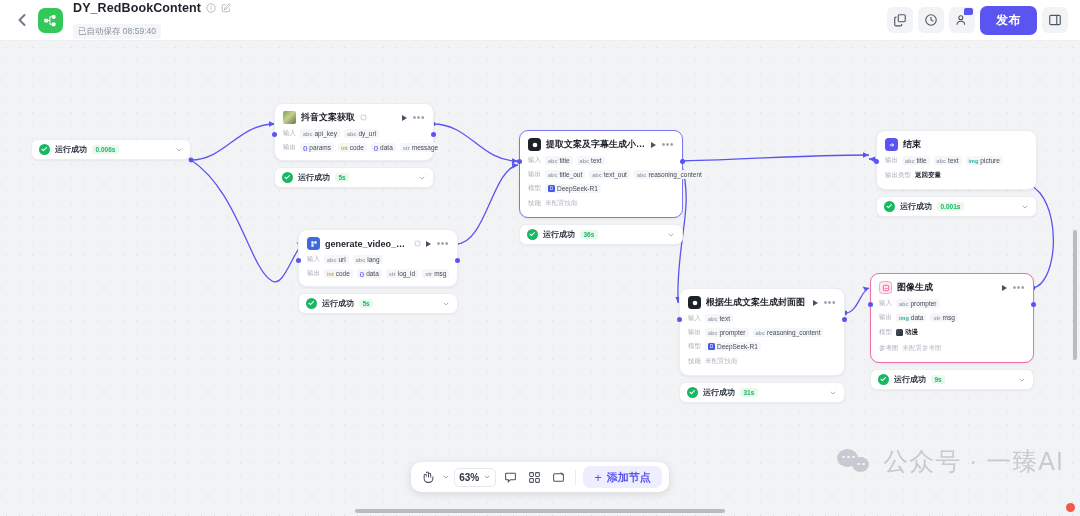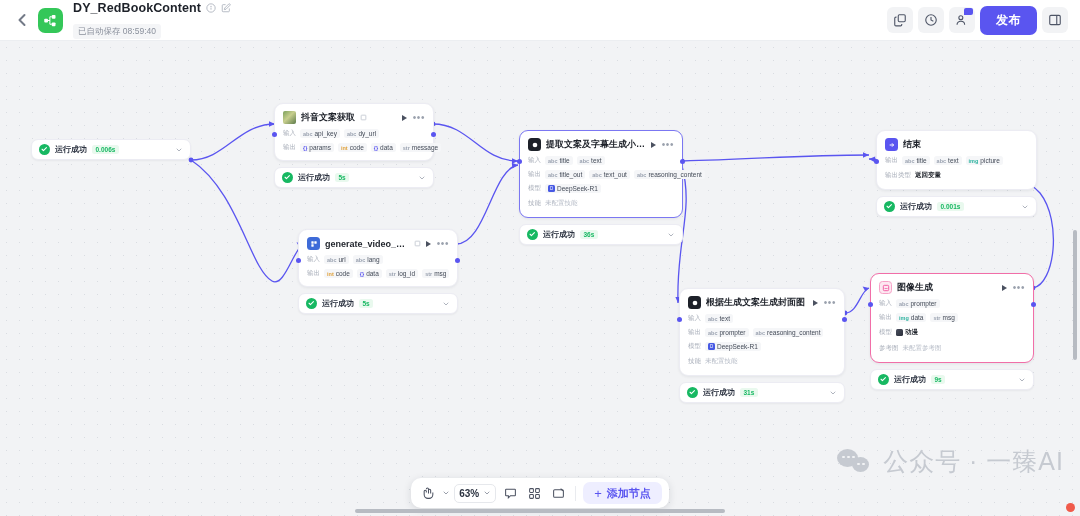--- a/index.html
+++ b/index.html
@@ -144,7 +144,7 @@
 
   
   .toolbar-wrap {
-    position: absolute; bottom: 8px; left: 0; width: 1080px;
+    position: absolute; bottom: 24px; left: 0; width: 1080px;
     display: flex; justify-content: center; align-items: center; gap: 7px; z-index: 30;
   }
   .tb {

